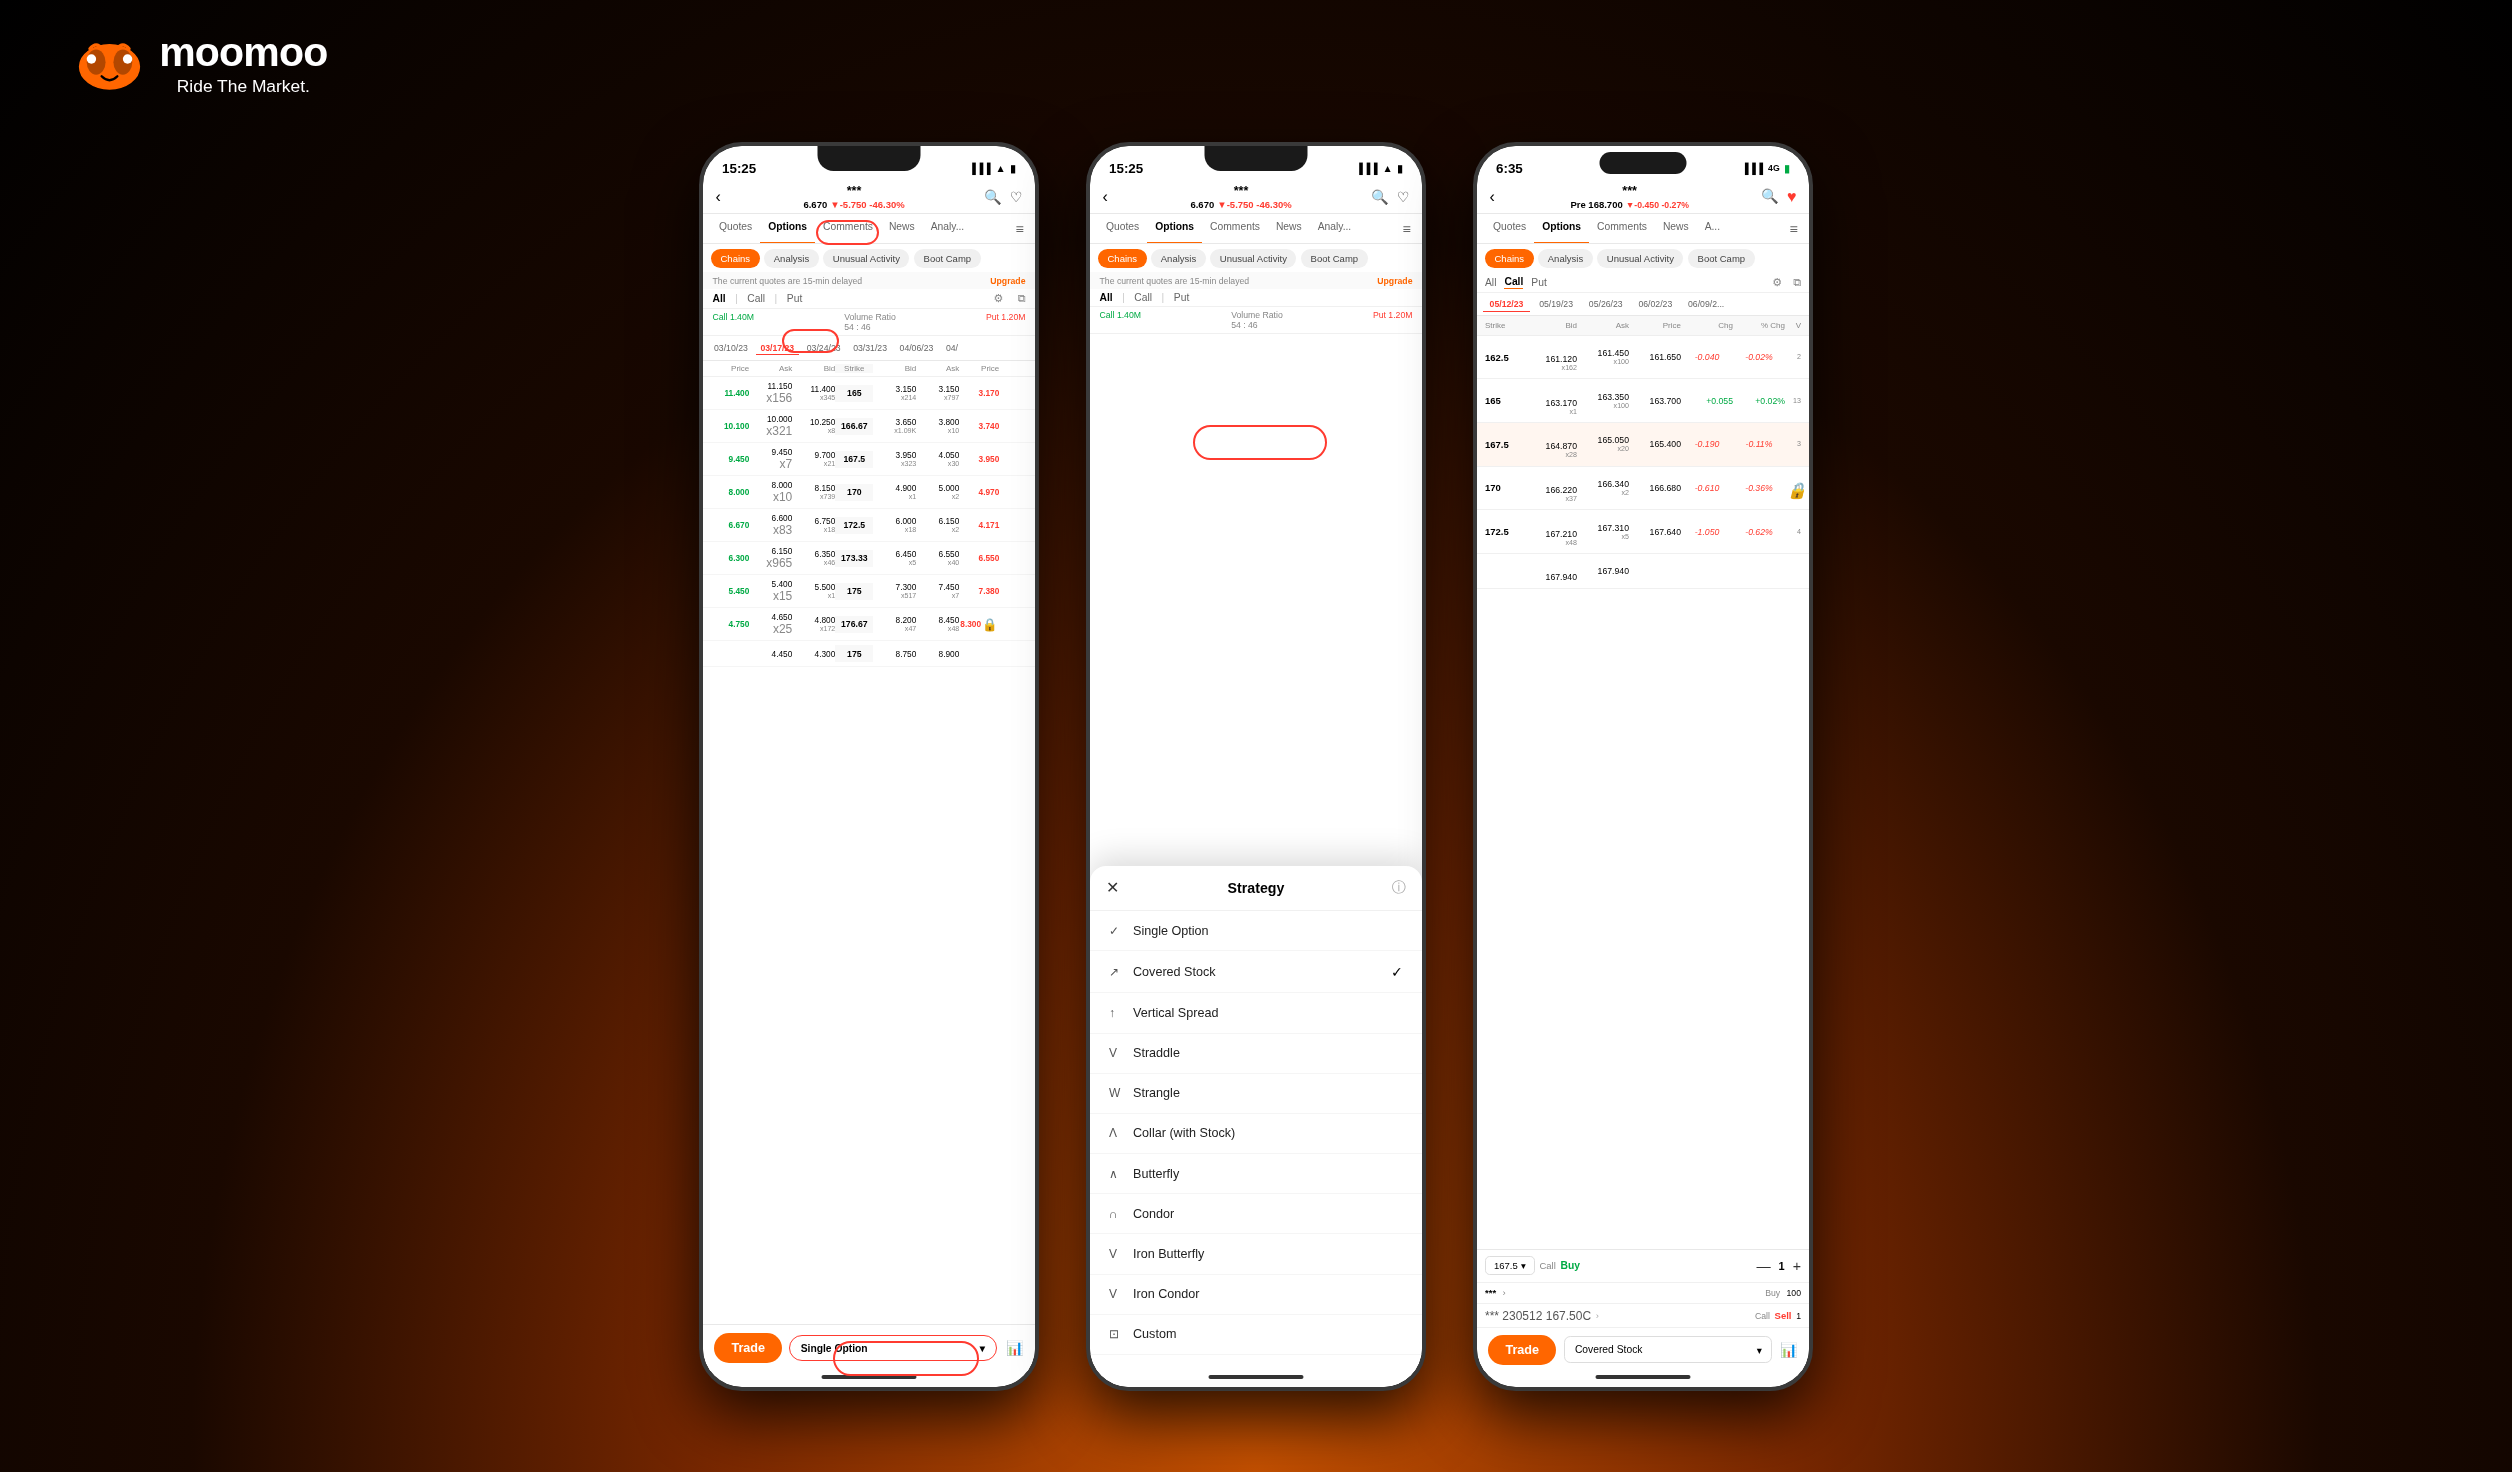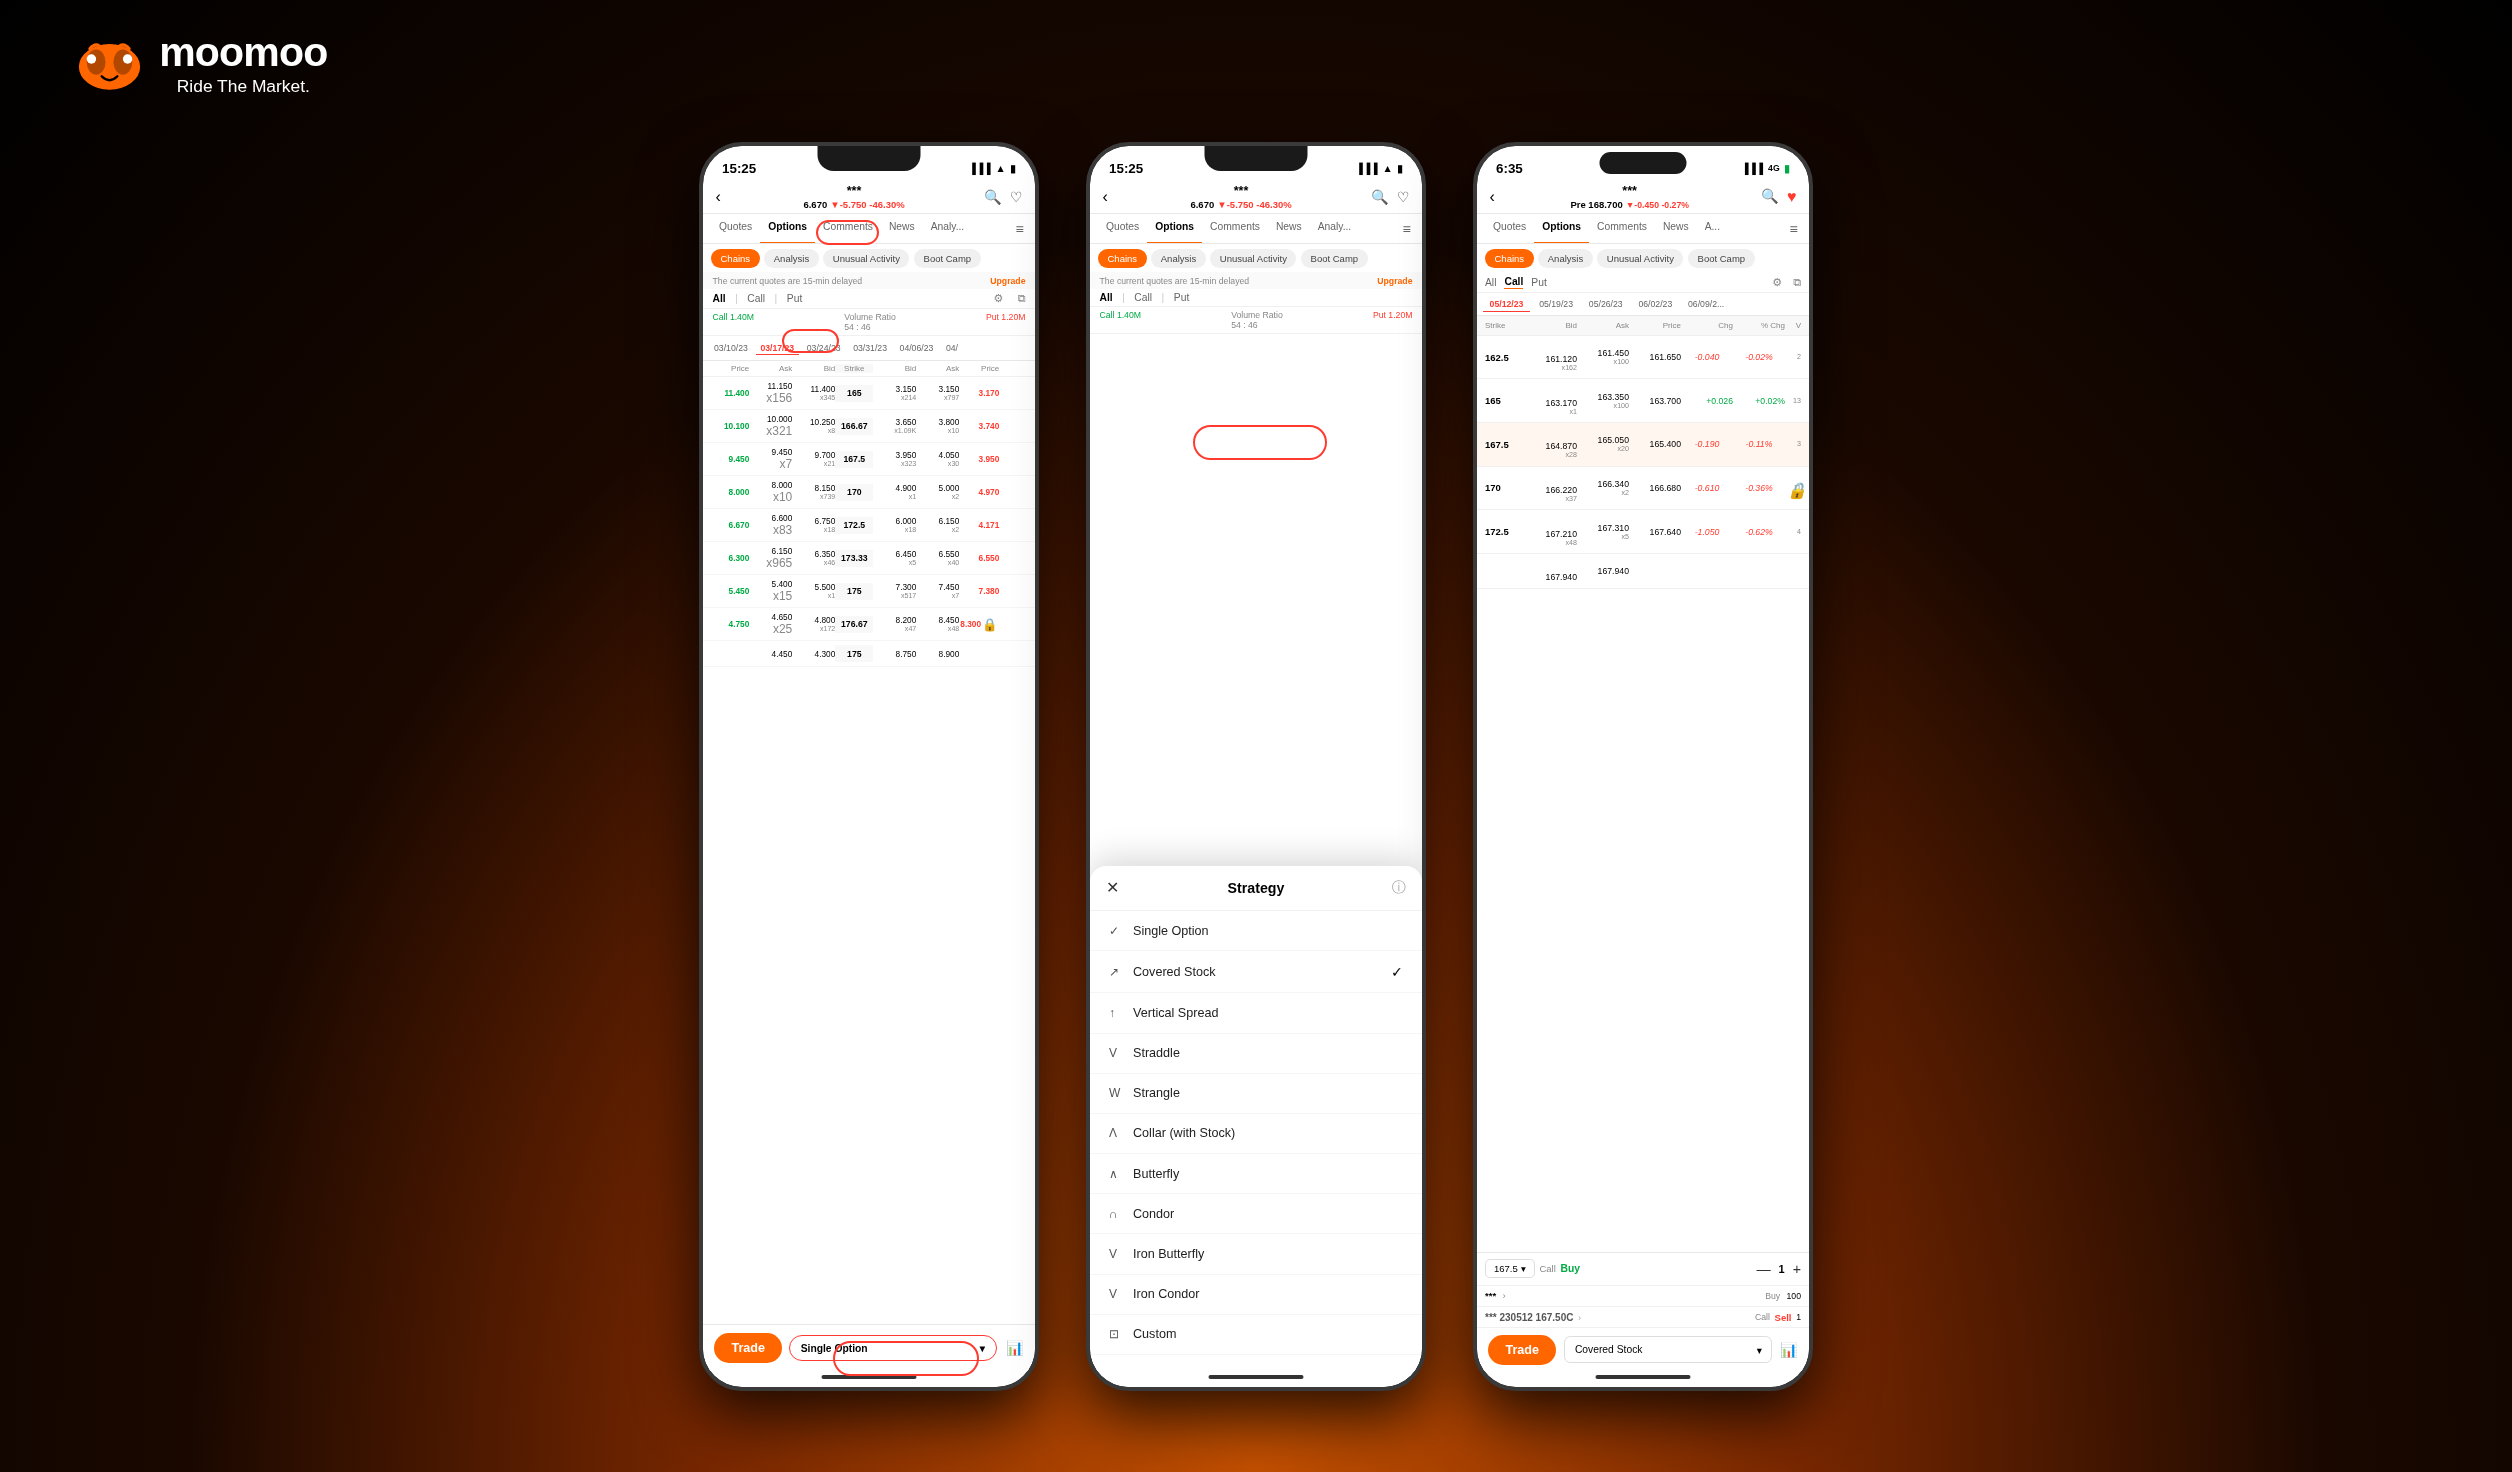--- a/index.html
+++ b/index.html
@@ -913,7 +913,7 @@
           <span class="p3-bid">163.170<small>x1</small></span>
           <span class="p3-ask">163.350<small>x100</small></span>
           <span class="p3-price">163.700</span>
-          <span class="p3-chg-pos">+0.026</span>
+          <span class="p3-chg-pos">+0.055</span>
           <span class="p3-chg-pos">+0.02%</span>
           <span class="p3-vol">13</span>
         </div>

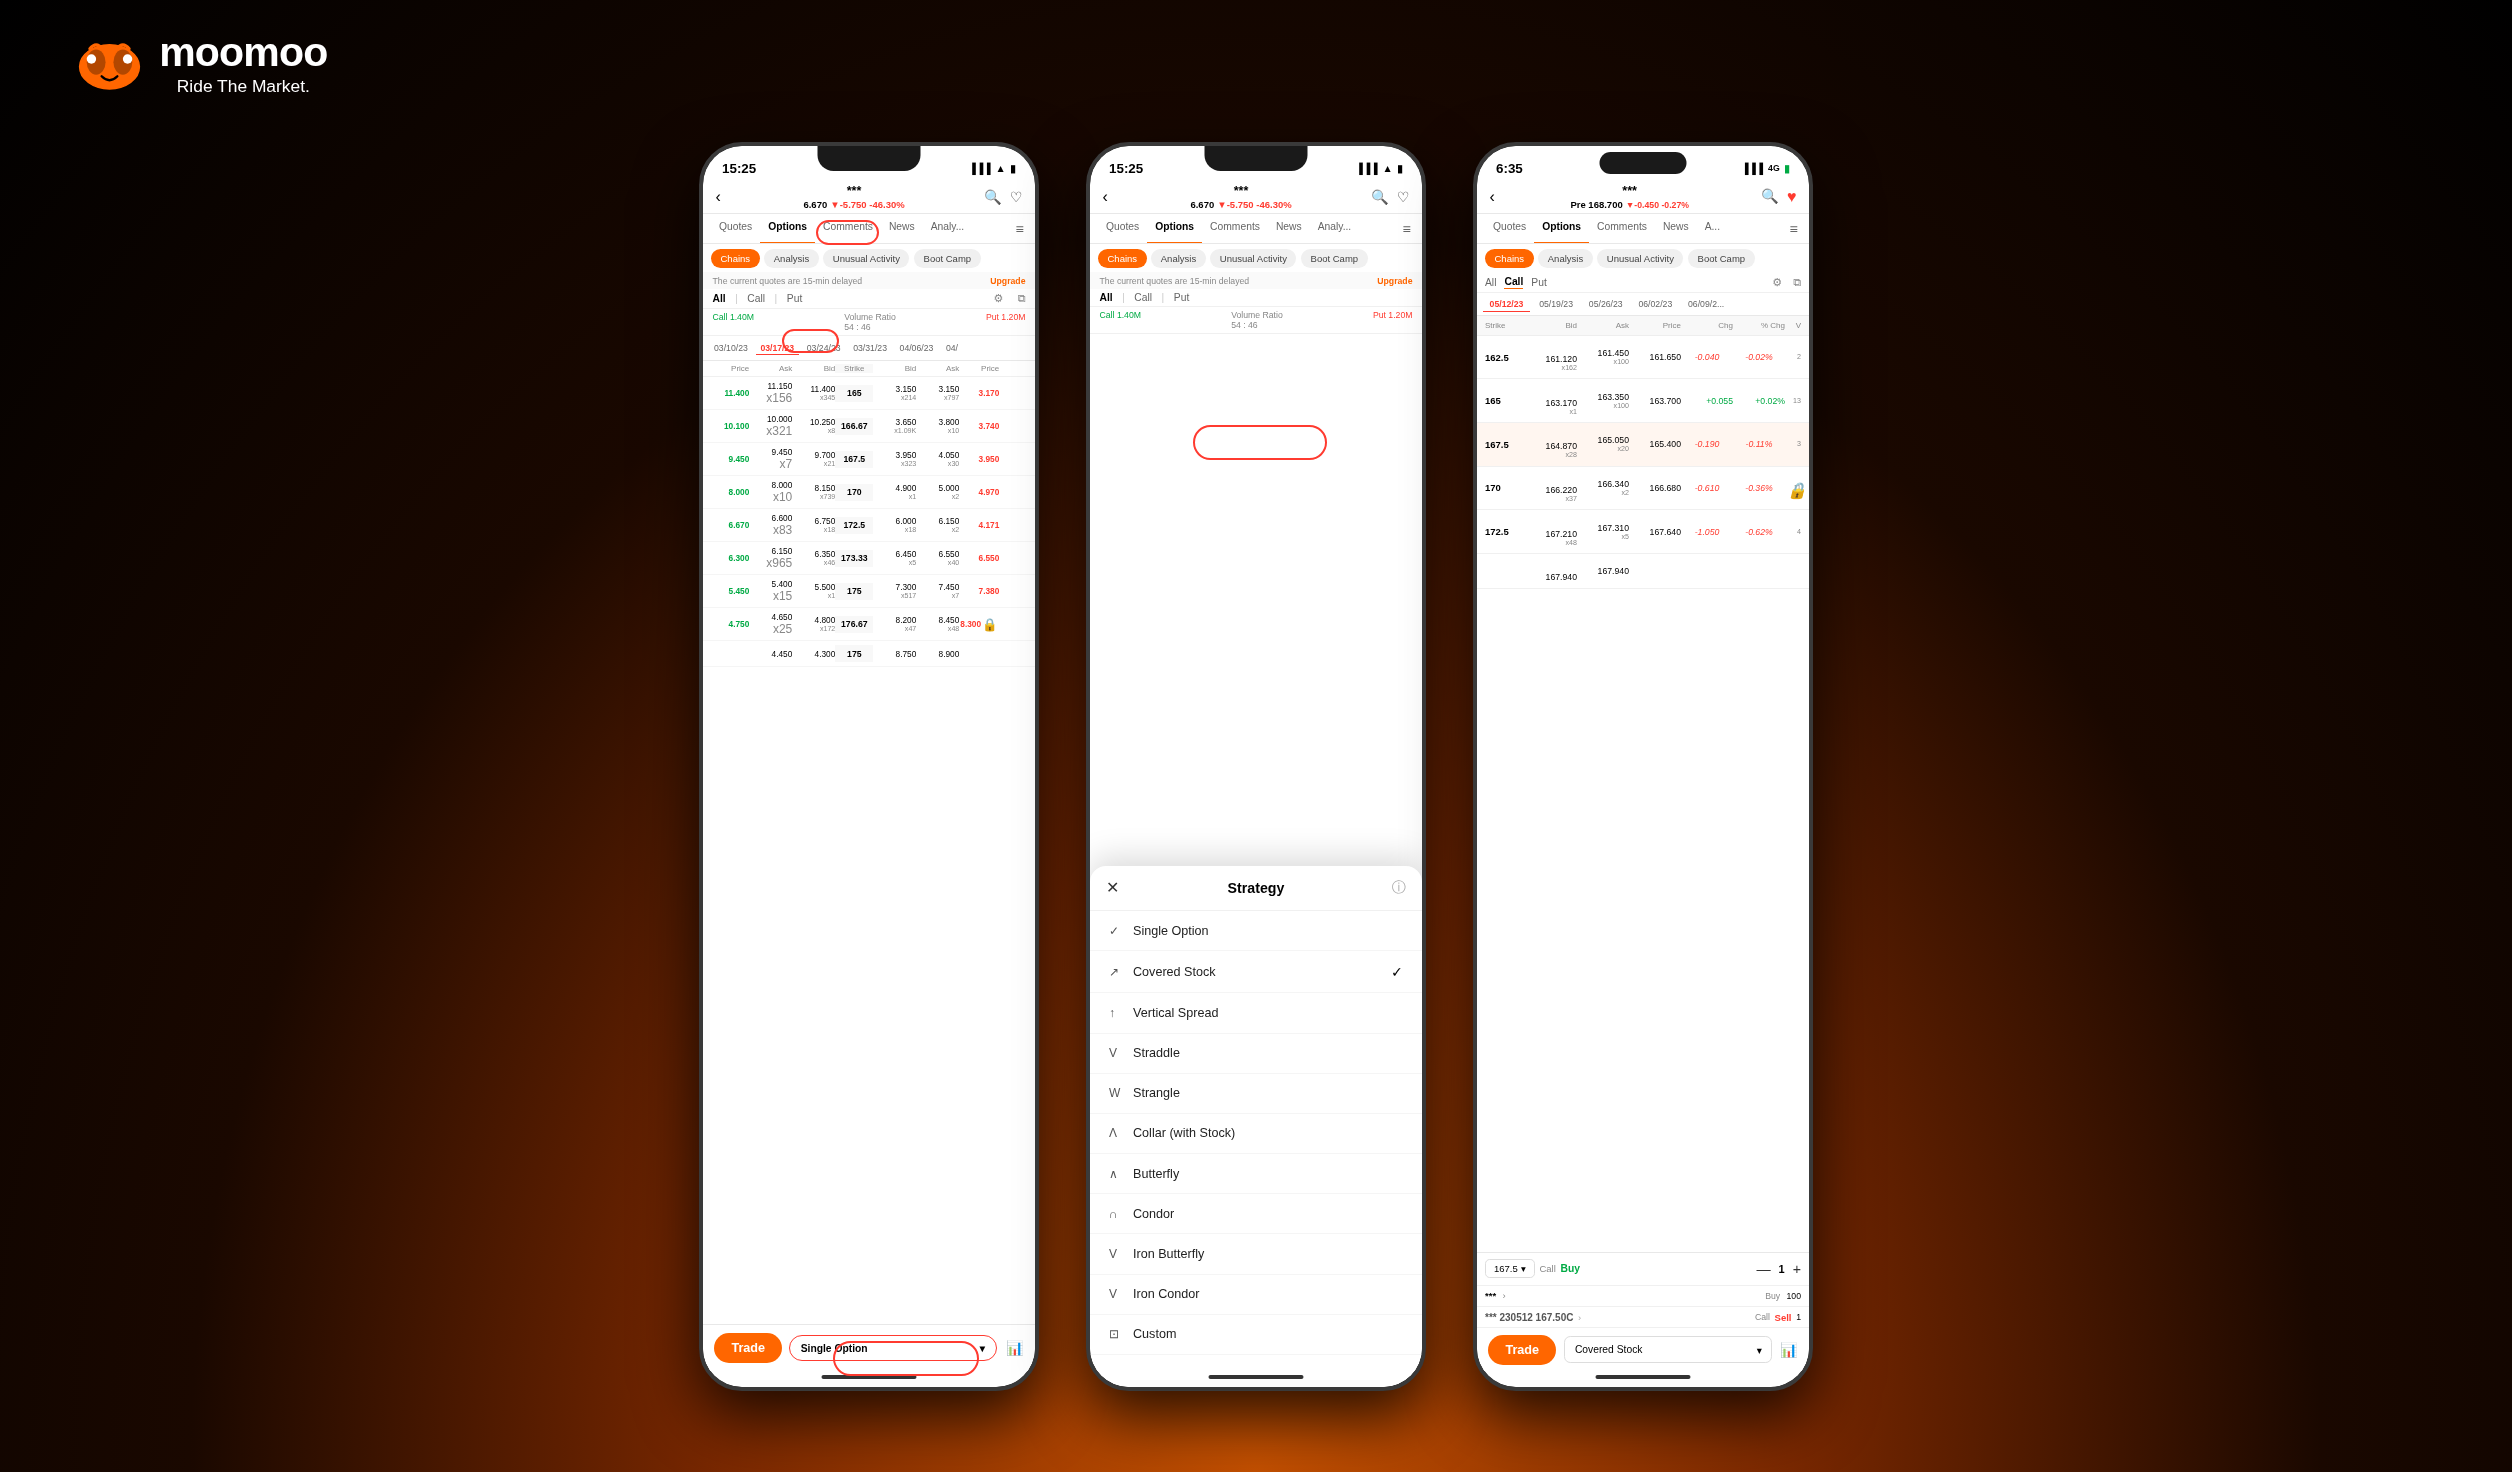--- a/index.html
+++ b/index.html
@@ -418,7 +418,7 @@
       font-size: 8.7px;
       gap: 4.7px;
     }
-    .p3-opt-detail { font-size: 10px; color: #555; font-weight: bold; }
+    .p3-opt-detail { font-size: 12px; color: #555; }
     .p3-opt-type { margin-left: auto; color: #888; font-size: 8.7px; }
     .p3-opt-action-sell { color: #ff3b30; font-weight: 600; font-size: 9.5px; }
     .p3-opt-qty { font-size: 8.7px; }

